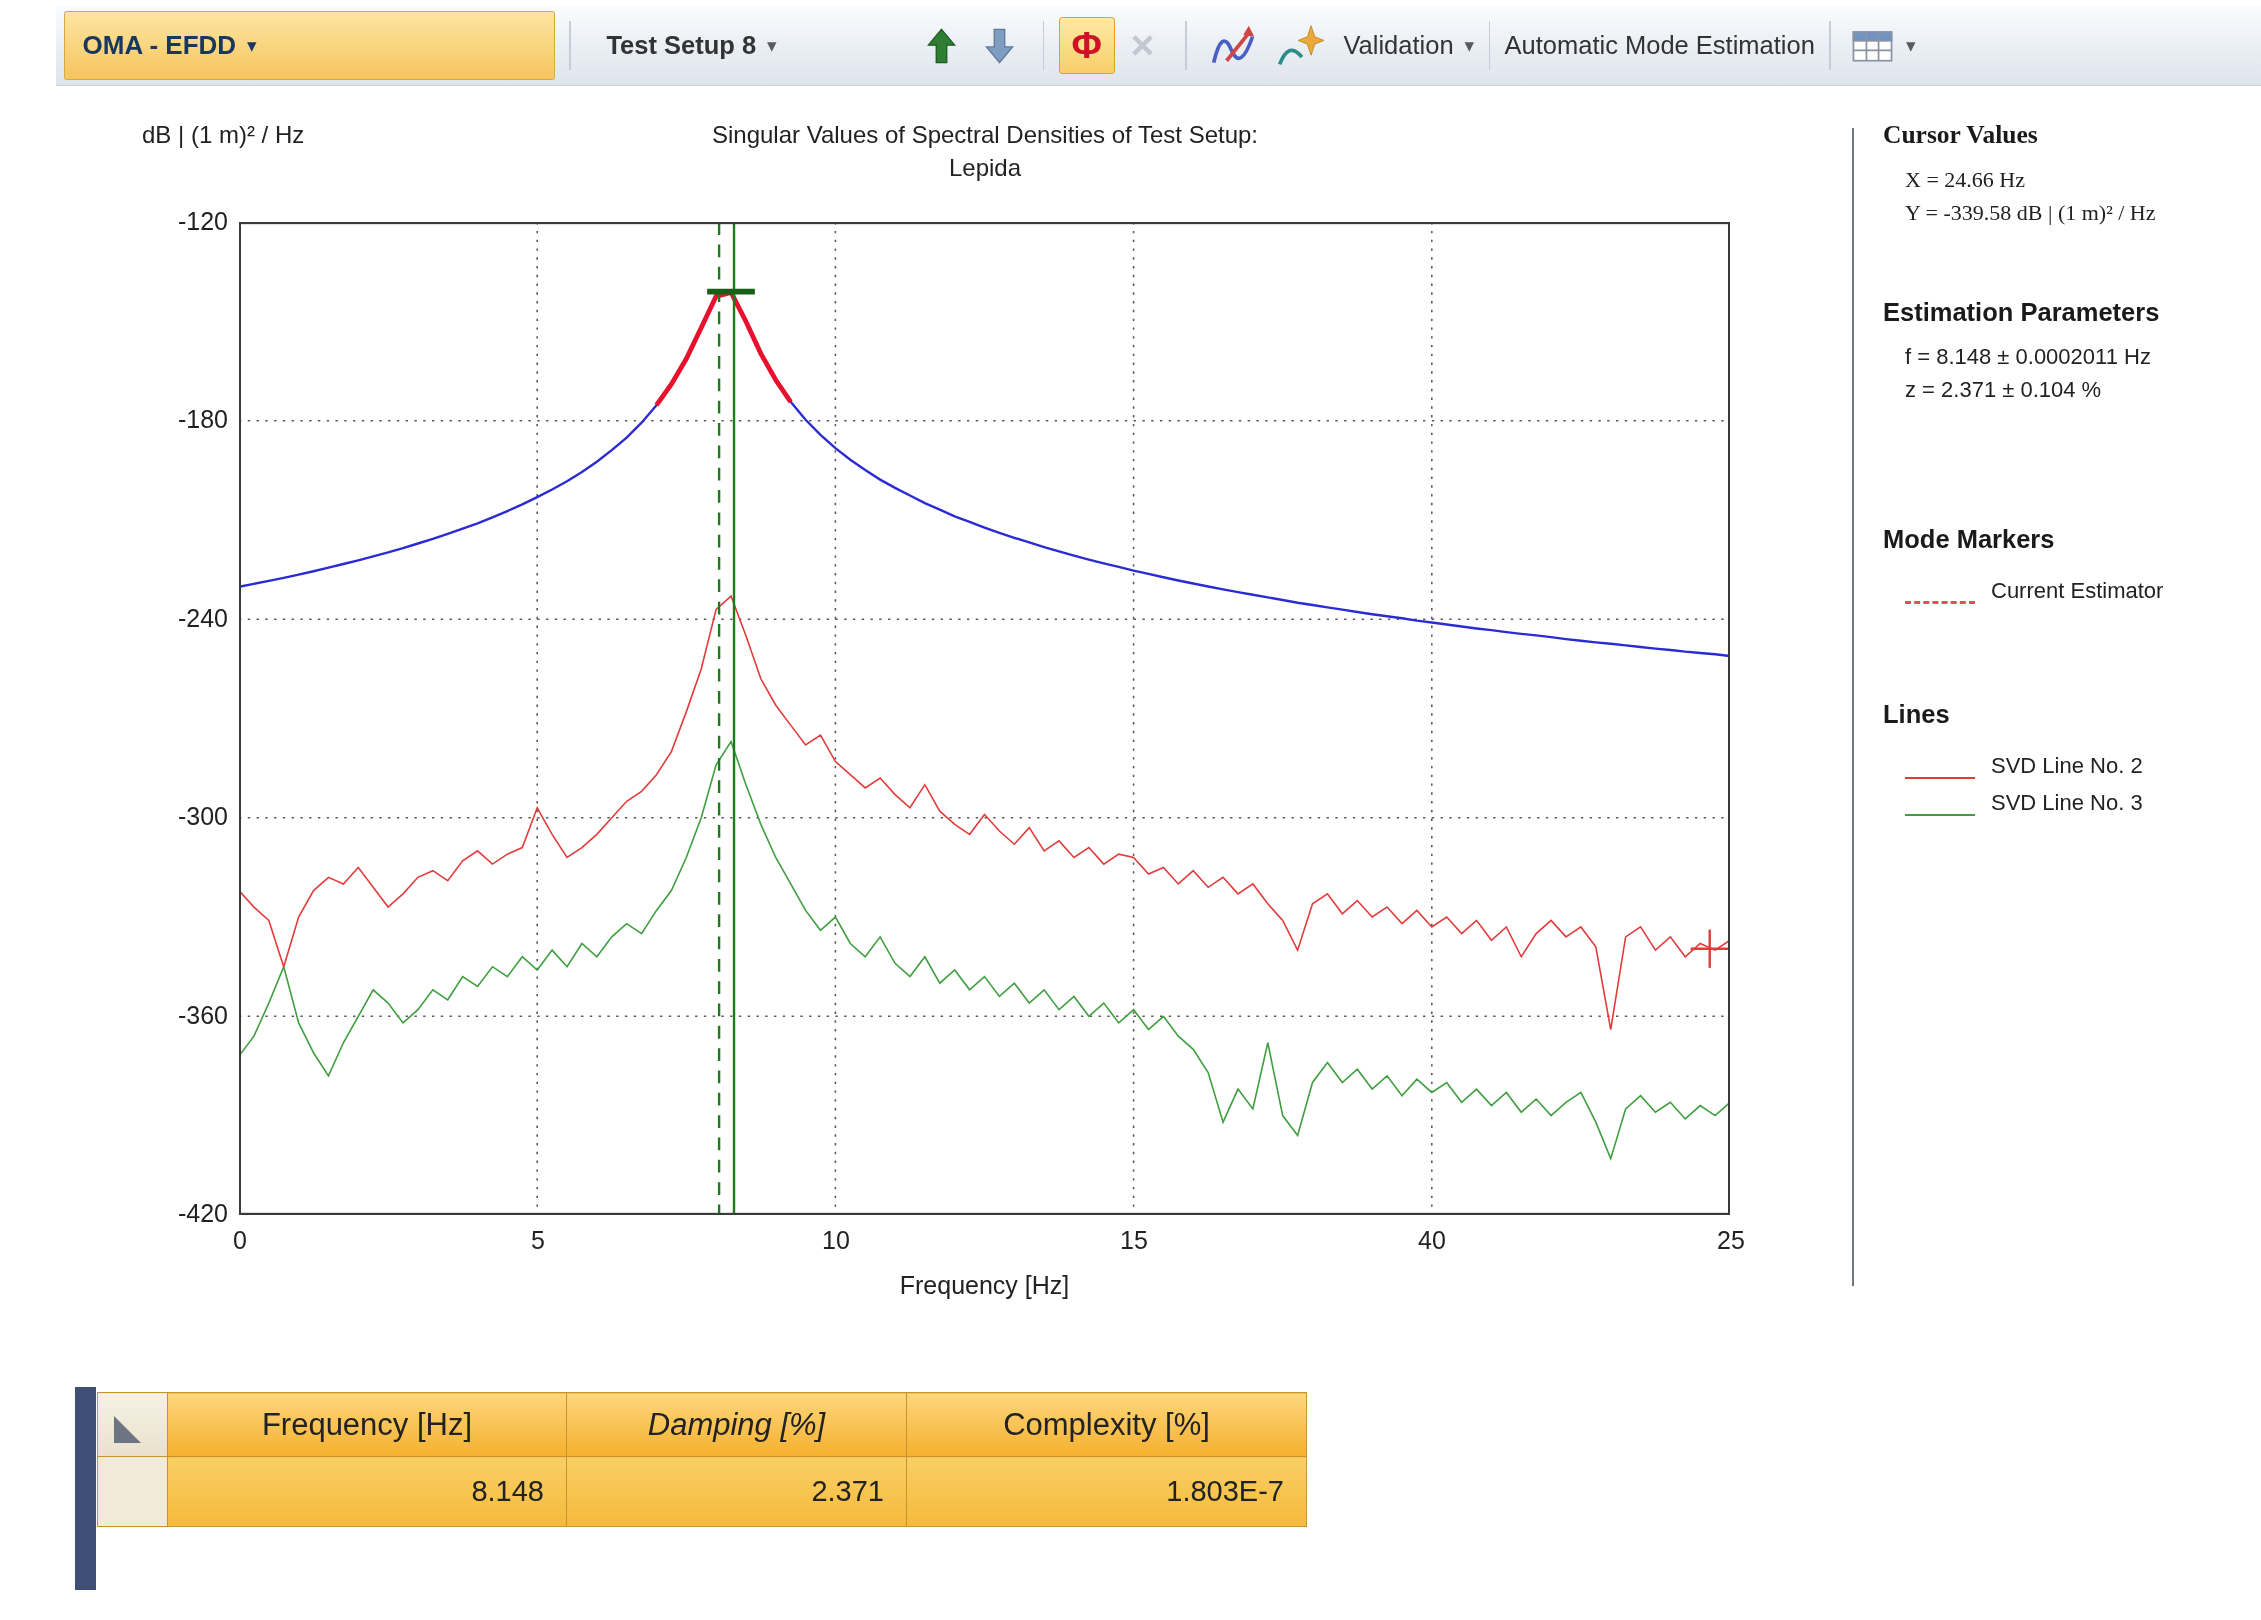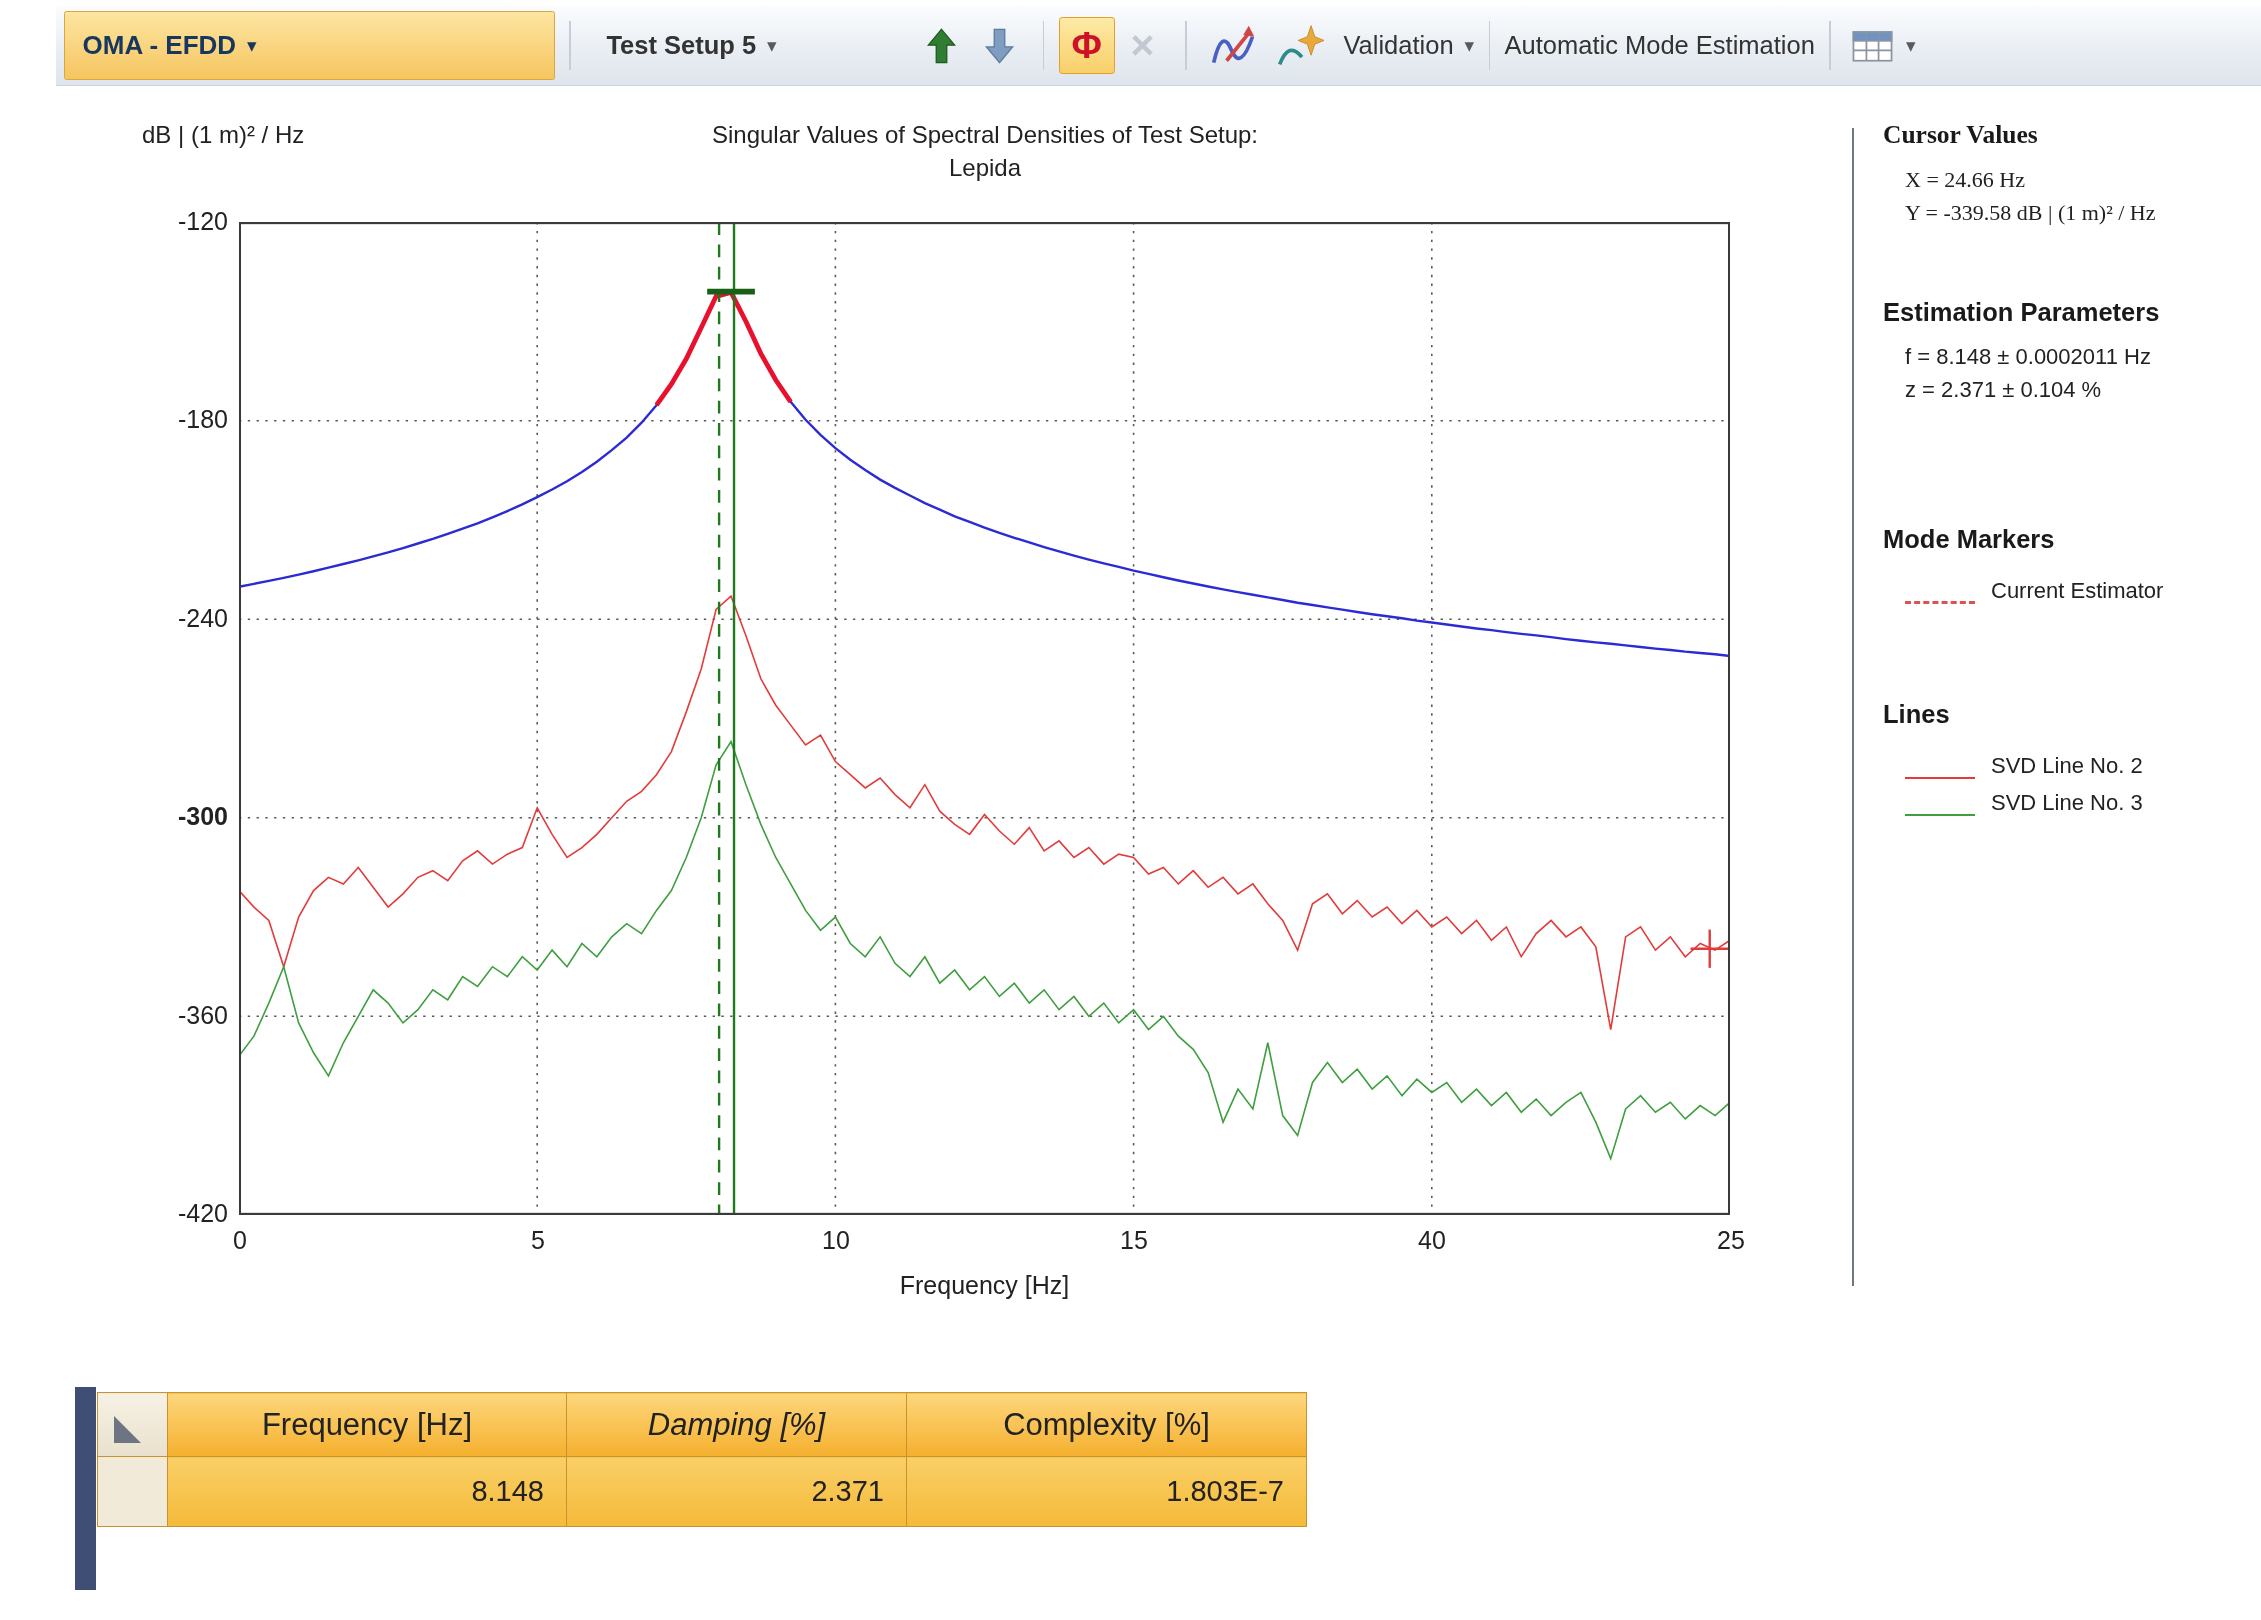--- a/index.html
+++ b/index.html
@@ -96,7 +96,7 @@
     </div>
     <div class="tb-sep"></div>
     <div class="tb-text test-setup">
-      <span style="font-weight:bold;">Test Setup 5</span>
+      <span style="font-weight:bold;">Test Setup 8</span>
       <span class="caret">▾</span>
     </div>
     <div class="spacer"></div>

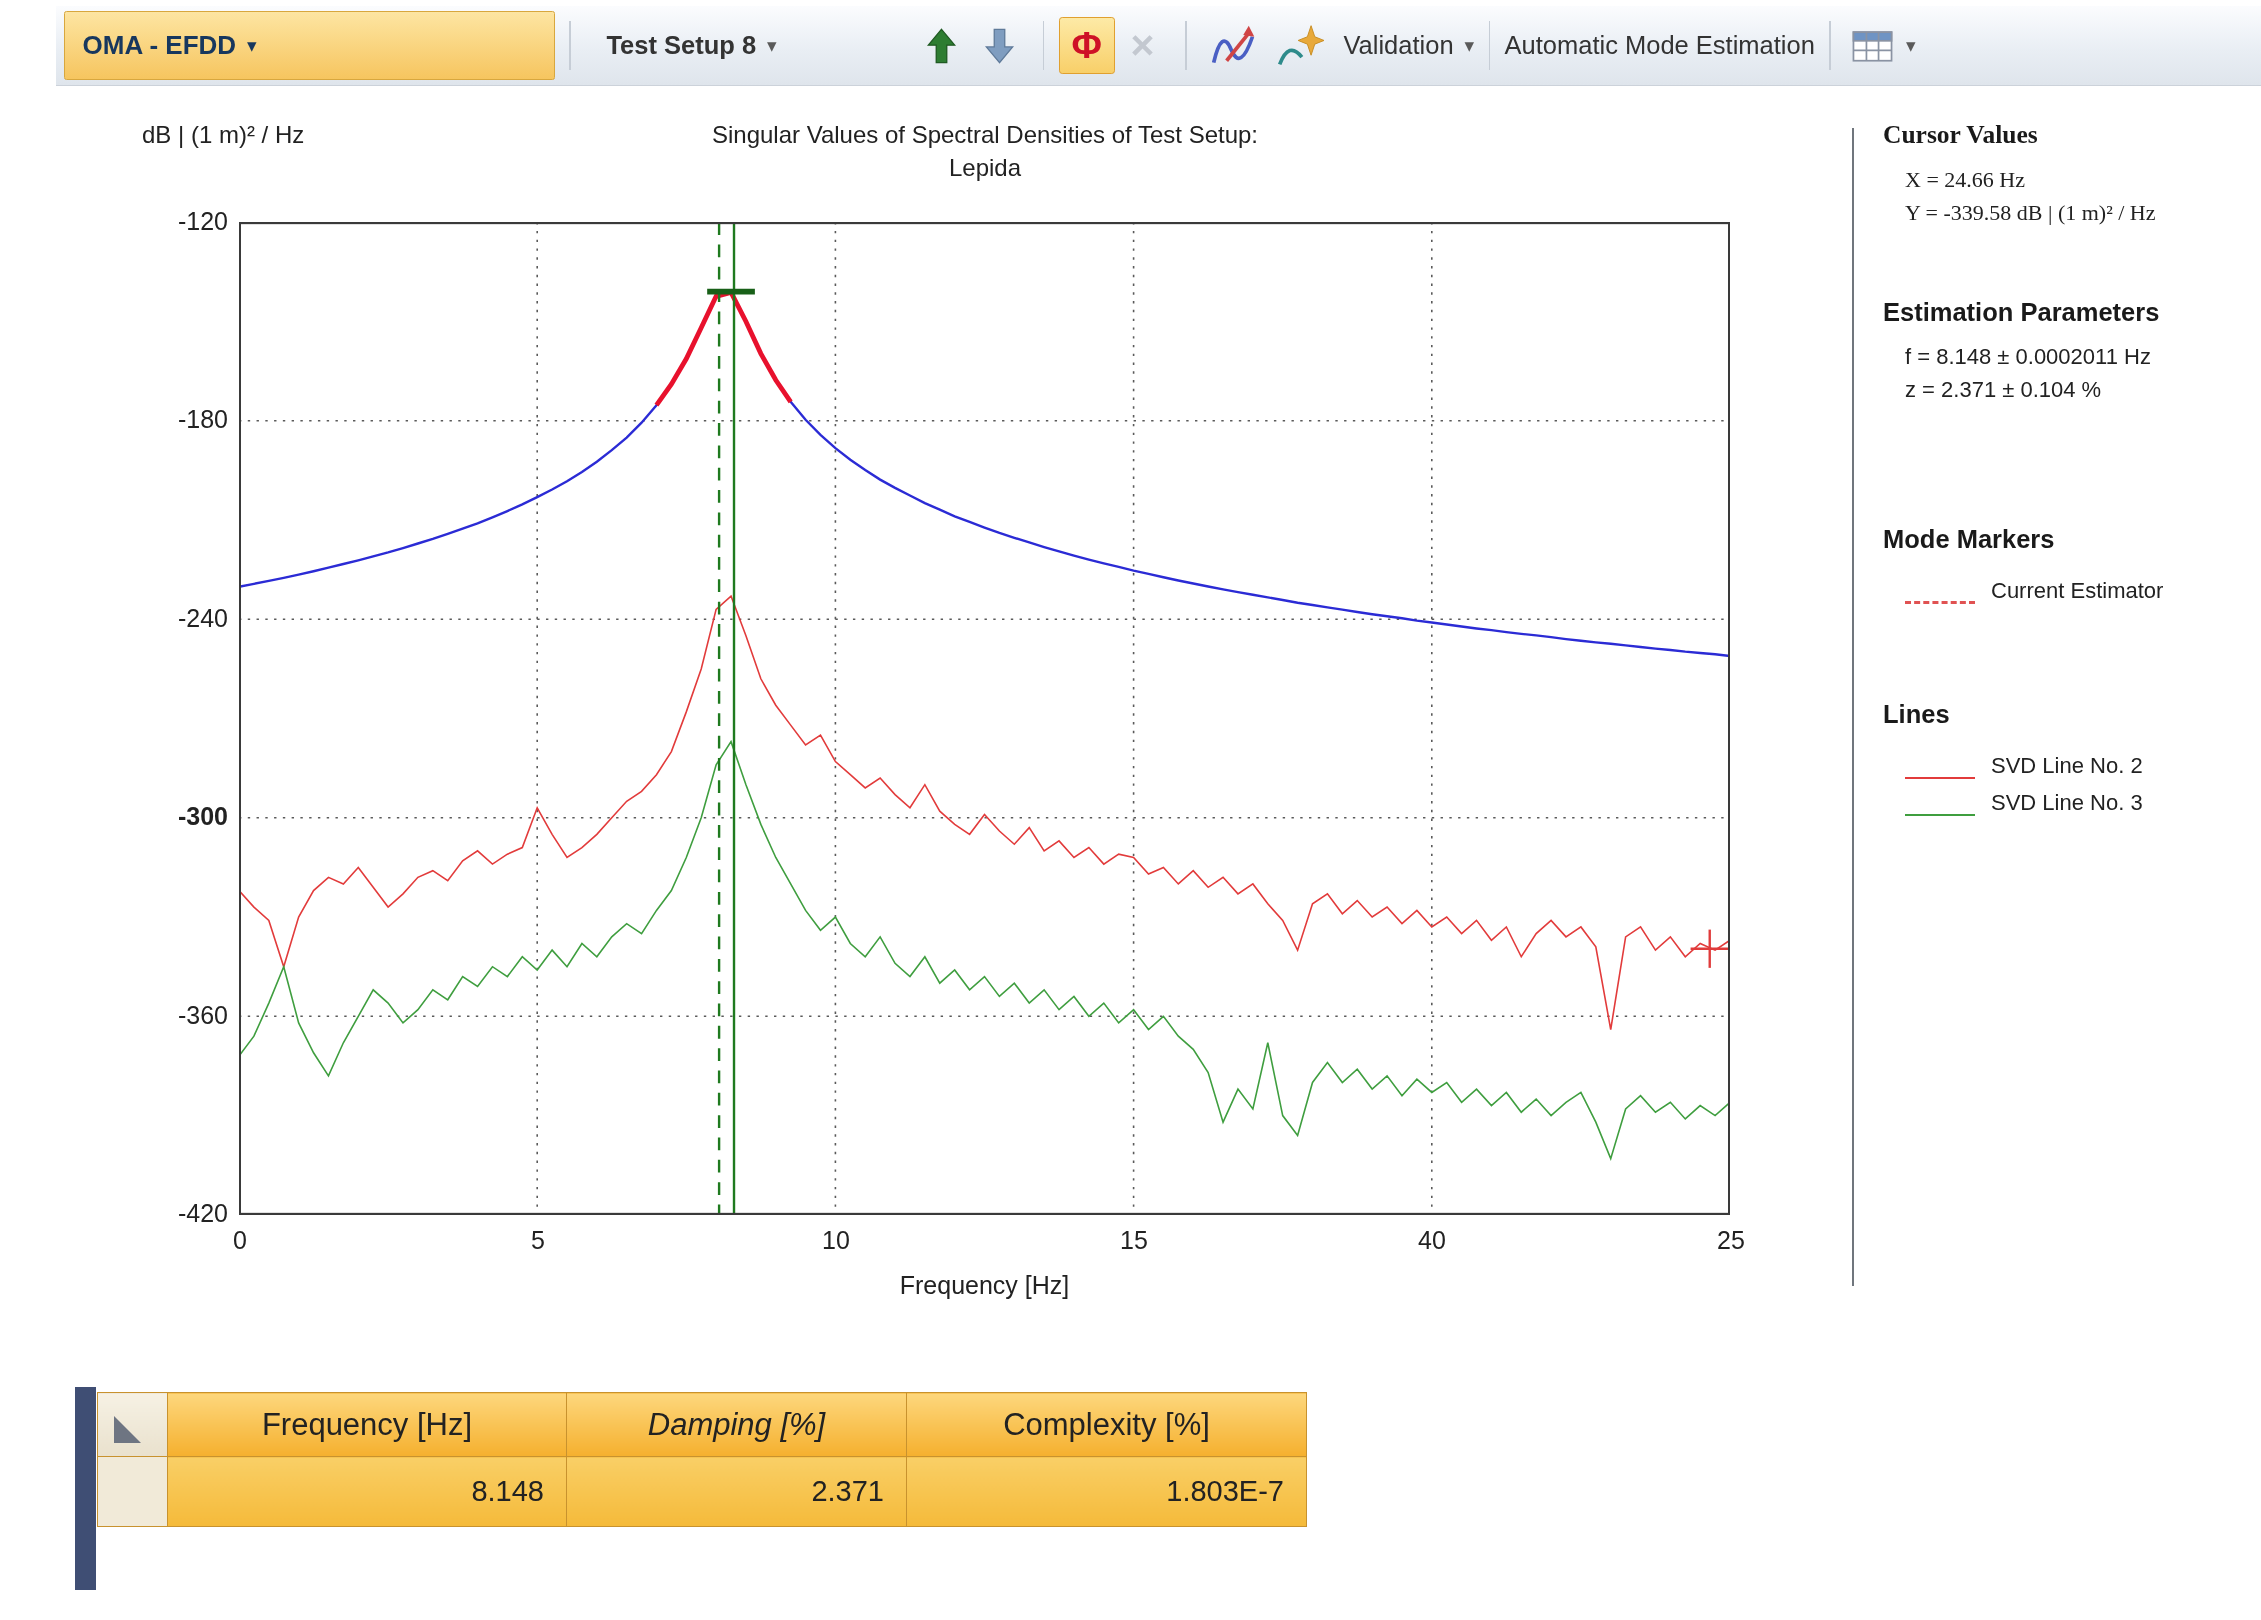--- a/index.html
+++ b/index.html
@@ -252,7 +252,7 @@
 <div class="ytick" style="top: 207px;">-120</div>
     <div class="ytick" style="top: 405px;">-180</div>
     <div class="ytick" style="top: 604px;">-240</div>
-    <div class="ytick" style="top: 802px; font-weight: bold;">-300</div>
+    <div class="ytick" style="top: 802px;">-300</div>
     <div class="ytick" style="top: 1001px;">-360</div>
     <div class="ytick" style="top: 1199px;">-420</div>
     <div class="xtick" style="left: 144px;">0</div>

